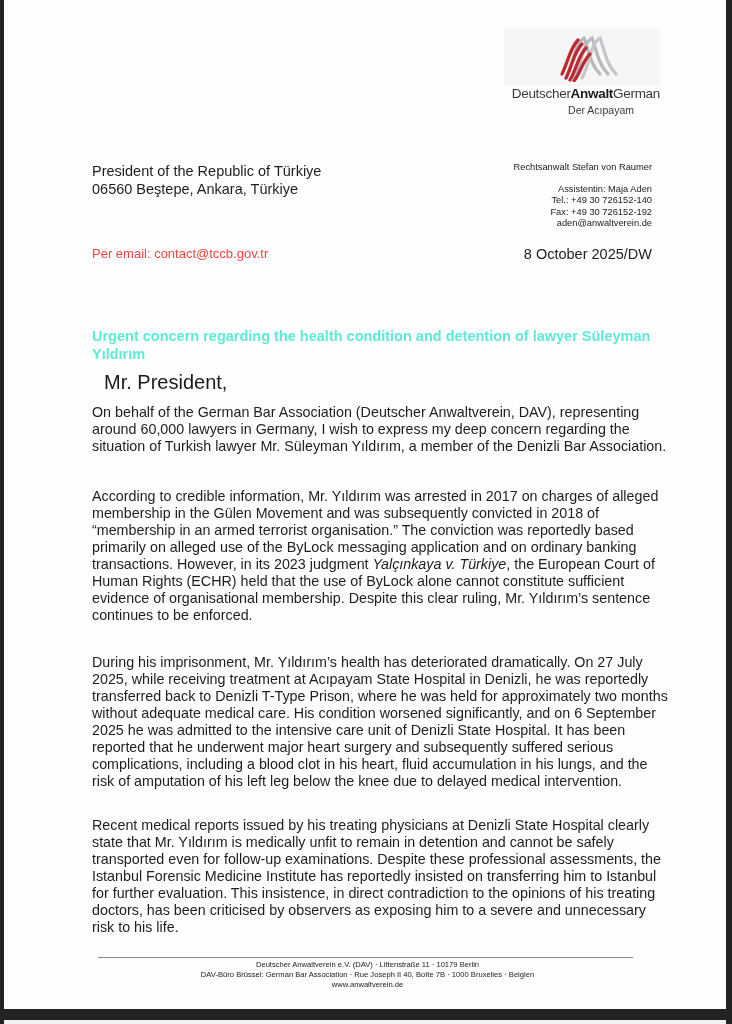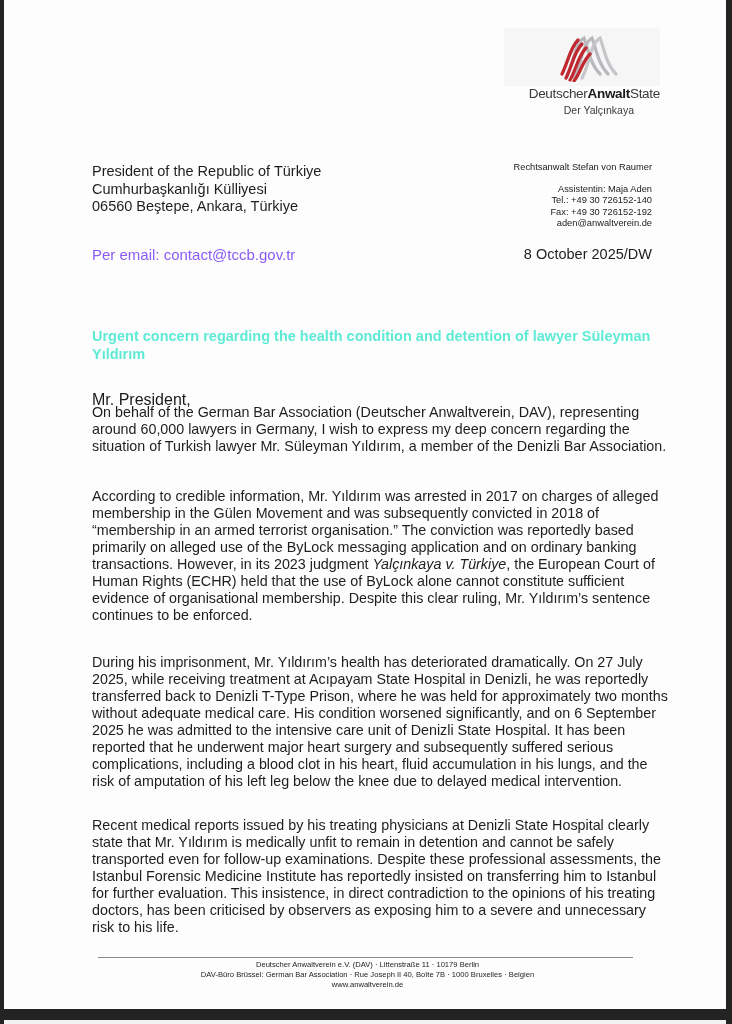--- a/index.html
+++ b/index.html
@@ -79,7 +79,7 @@
     <path d="M14 47 C20 40, 22 28, 30 20" stroke="#c0282f"></path>
   </g>
 </svg>
-<div class="logo-text"><span>Deutscher</span><b>Anwalt</b><span>State</span></div>
+<div class="logo-text"><span>Deutscher</span><b>Anwalt</b><span>German</span></div>
 <div class="logo-sub">Der Yalçınkaya</div>
 
 <div class="recipient">

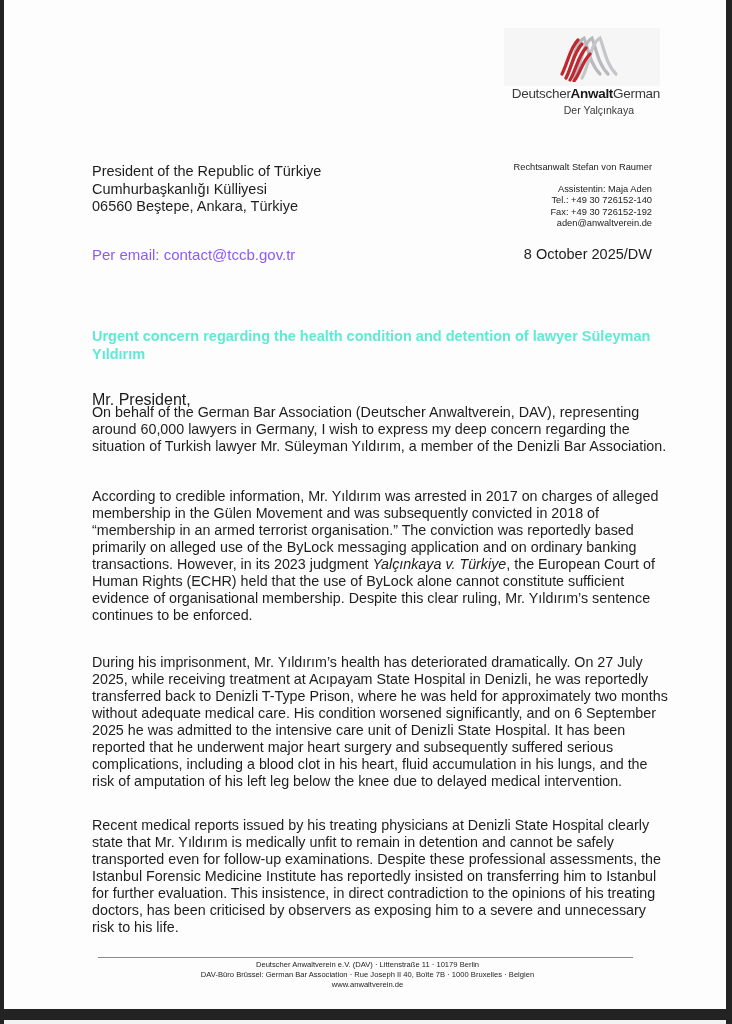--- a/index.html
+++ b/index.html
@@ -80,7 +80,7 @@
   </g>
 </svg>
 <div class="logo-text"><span>Deutscher</span><b>Anwalt</b><span>German</span></div>
-<div class="logo-sub">Der Yalçınkaya</div>
+<div class="logo-sub">Der Acıpayam</div>
 
 <div class="recipient">
   <div>President of the Republic of Türkiye</div>

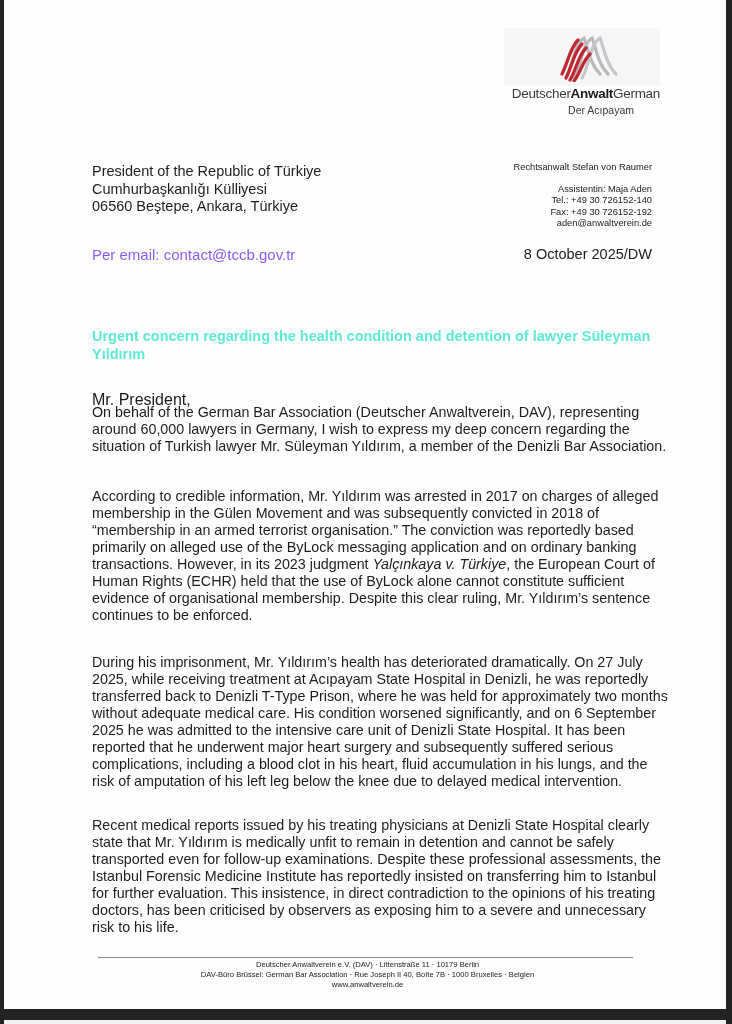--- a/index.html
+++ b/index.html
@@ -84,7 +84,6 @@
 
 <div class="recipient">
   <div>President of the Republic of Türkiye</div>
-  <div>Cumhurbaşkanlığı Külliyesi</div>
   <div>06560 Beştepe, Ankara, Türkiye</div>
 </div>
 <div class="recipient-email">Per email: contact@tccb.gov.tr</div>

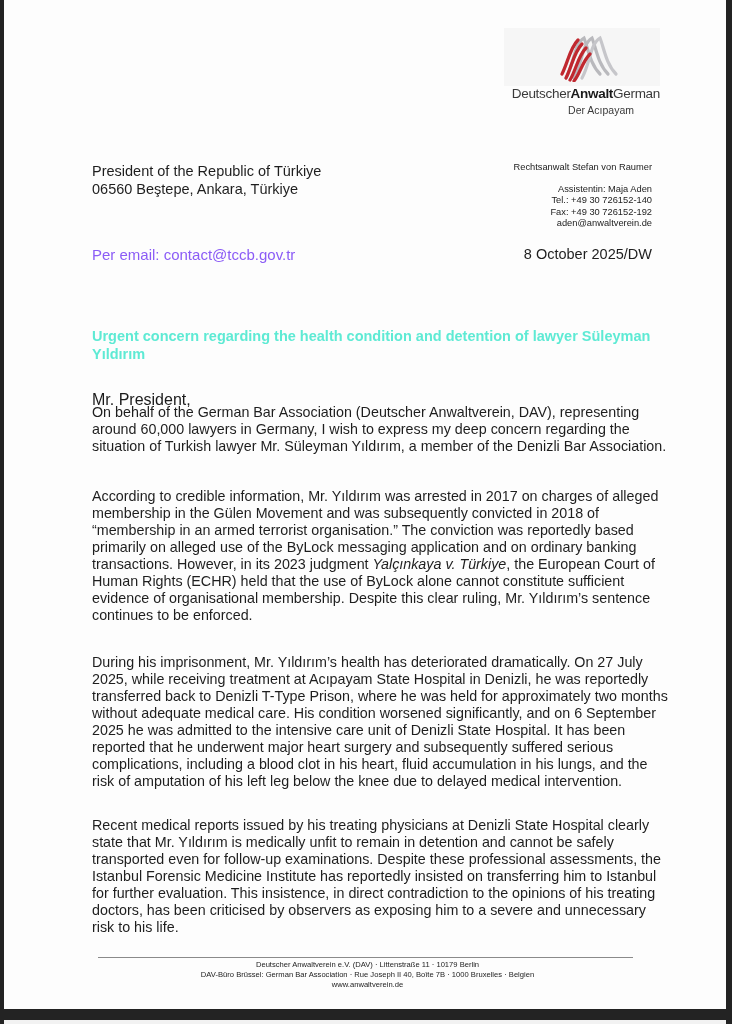--- a/index.html
+++ b/index.html
@@ -34,7 +34,7 @@
   .recipient {
     position:absolute; left:92px; top:163px; font-size:14.5px; line-height:17.5px; color:#1e1e1e;
   }
-  .recipient-email { position:absolute; left:92px; top:246px; font-size:15px; color:#8b5cf6; }
+  .recipient-email { position:absolute; left:92px; top:246px; font-size:13px; color:#ef4444; }
   .sender-name {
     position:absolute; right:80px; top:162px; font-size:9.3px; text-align:right; color:#222;
   }

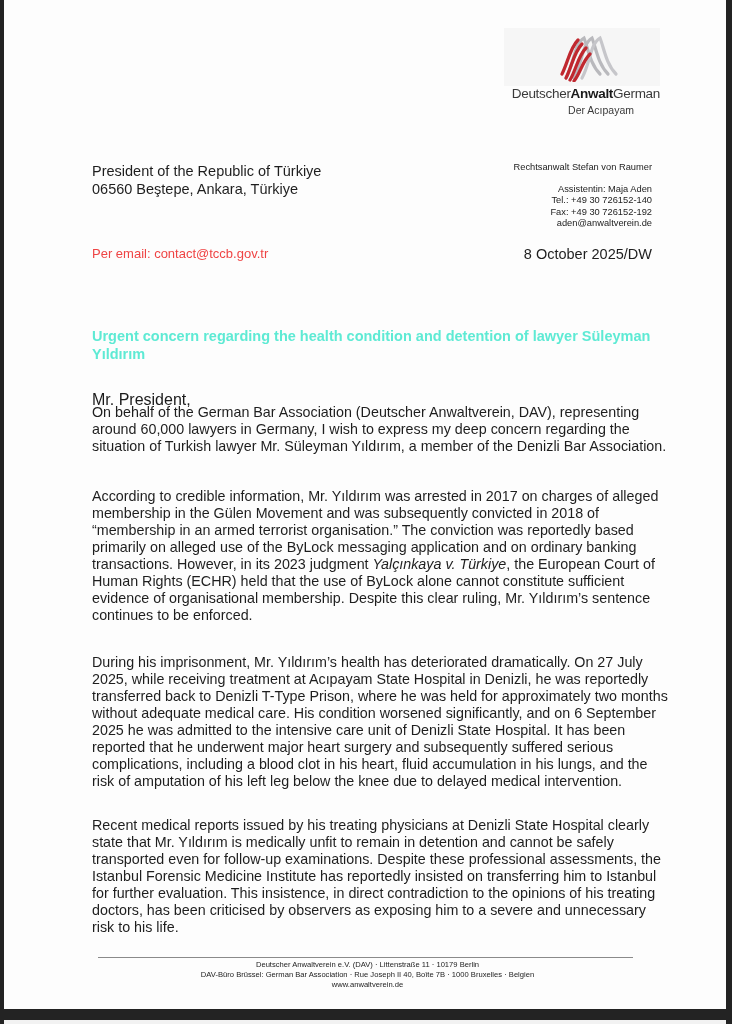--- a/index.html
+++ b/index.html
@@ -52,7 +52,7 @@
     position:absolute; left:92px; width:580px; font-size:14.3px; line-height:17px; color:#1e1e1e;
   }
   .body-text p { margin:0 0 16px 0; }
-  .salutation { position:absolute; left:92px; top:371px; font-size:16px;margin-top:20px; }
+  .salutation { position:absolute; left:104px; top:371px; font-size:20px; }
   .footer-rule {
     position:absolute; left:98px; top:957px; width:535px; height:1px; background:#8a8a8a;
   }

